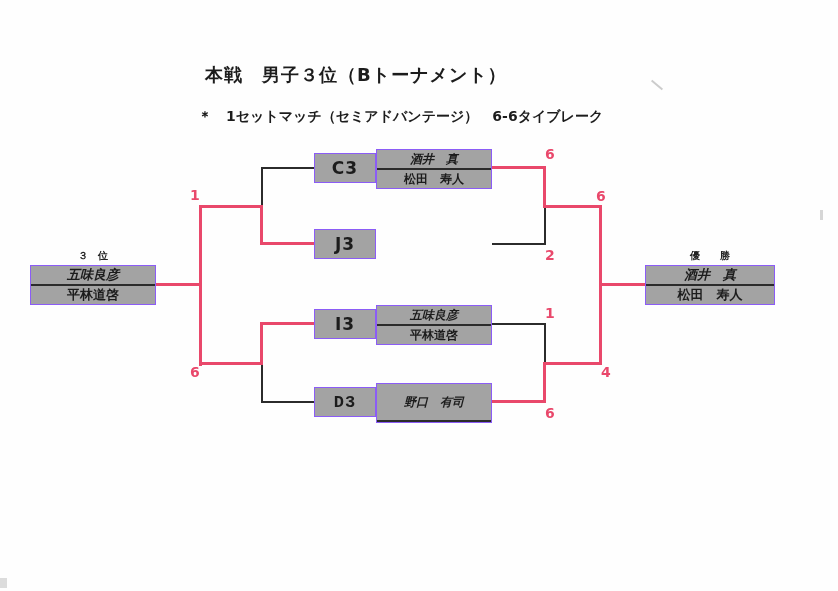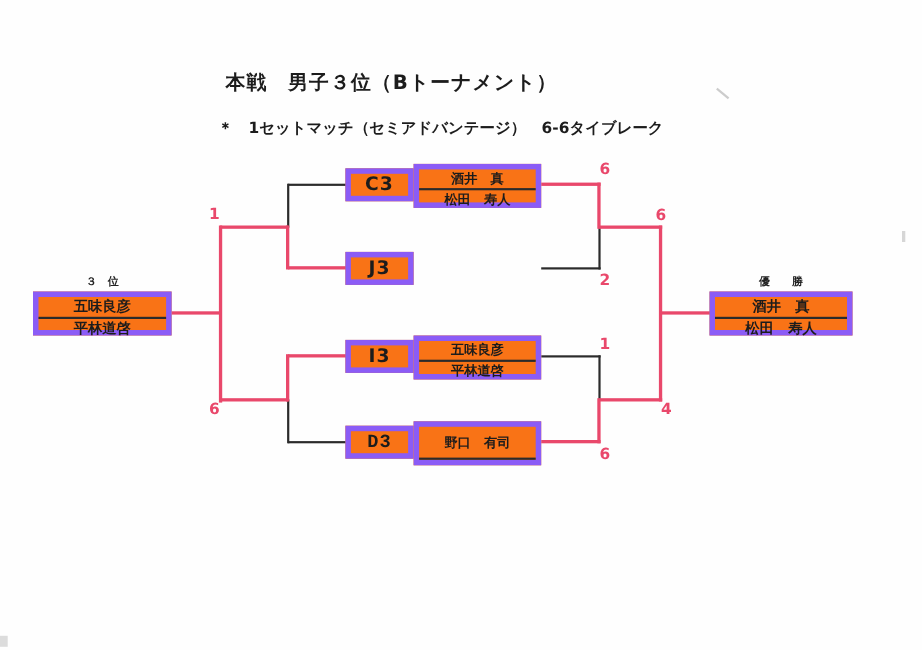--- a/index.html
+++ b/index.html
@@ -31,8 +31,8 @@
   .line.red { background: #e9486b; }
   .box {
     position: absolute;
-    border: 5px solid #8b5cf6;
-    background: #f97316;
+    border: 1px solid #8b5cf6;
+    background: #a3a3a3;
   }
   .code-box {
     width: 62px;

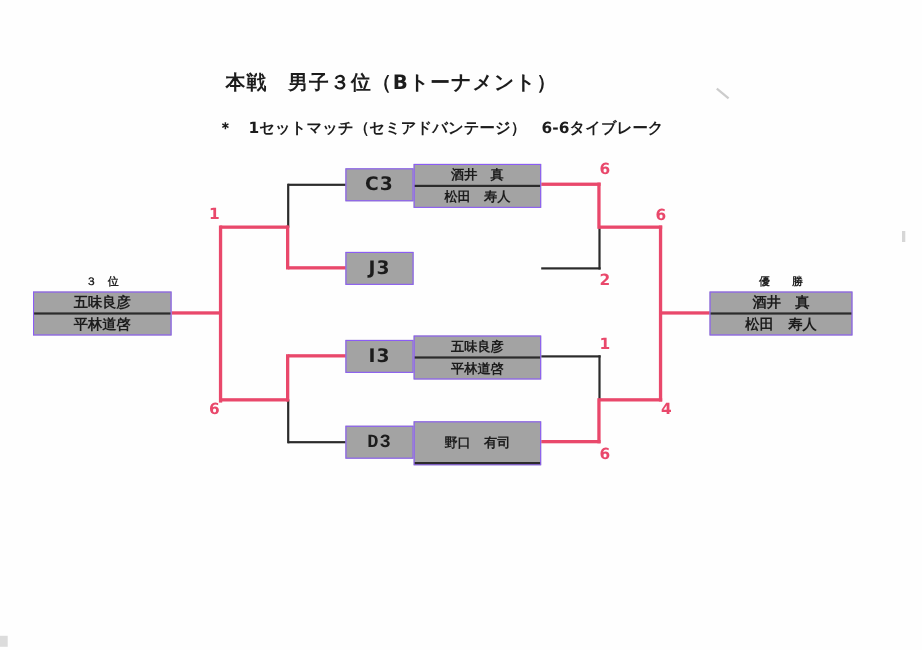--- a/index.html
+++ b/index.html
@@ -61,7 +61,7 @@
     color: #1c1c1c;
     white-space: nowrap;
   }
-  .team-box .row:first-child { border-bottom: 2px solid #2b2b2b; }
+  .team-box .row:first-child { border-bottom: 2px solid #2b2b2b; font-style: italic; }
   .result-box .row { font-size: 13px; }
   .score {
     position: absolute;

